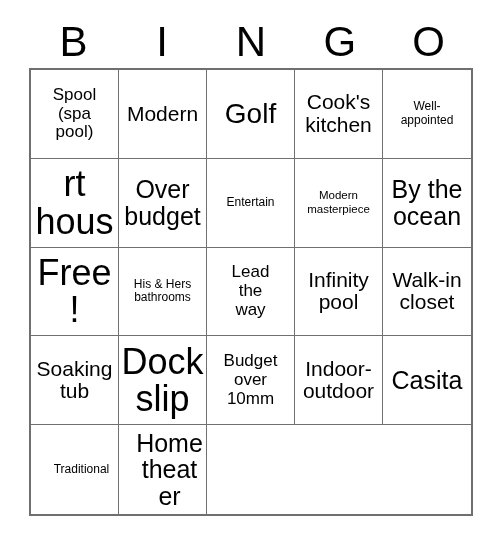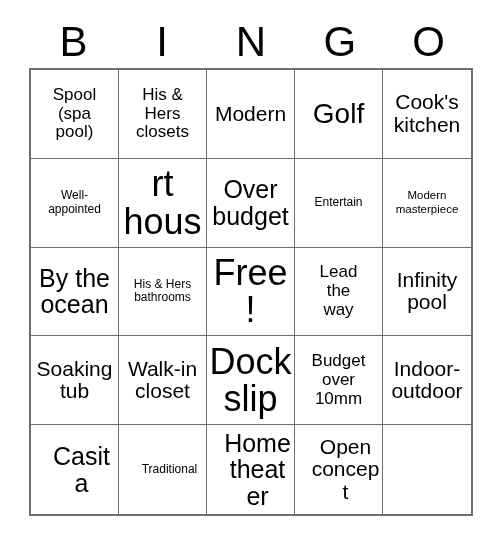--- a/index.html
+++ b/index.html
@@ -116,11 +116,6 @@
 pool)</span>
       </div>
     <div class="bingo-cell">
-        <span class="cell-text sz-m">His &amp;
-Hers
-closets</span>
-      </div>
-    <div class="bingo-cell">
         <span class="cell-text sz-l">Modern</span>
       </div>
     <div class="bingo-cell">

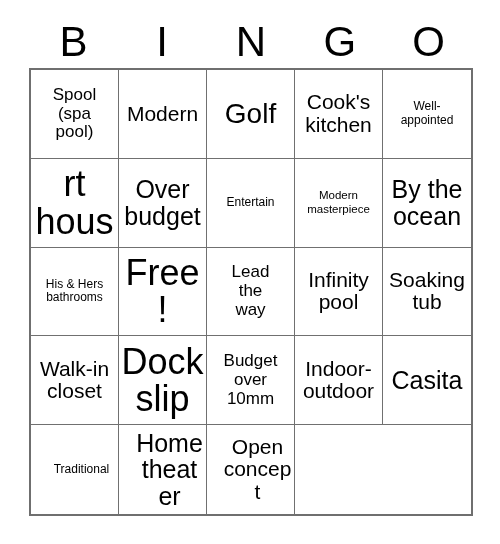--- a/index.html
+++ b/index.html
@@ -151,11 +151,11 @@
 ocean</span>
       </div>
     <div class="bingo-cell">
+        <span class="cell-text sz-xxl">Free!</span>
+      </div>
+    <div class="bingo-cell">
         <span class="cell-text sz-s">His &amp; Hers
 bathrooms</span>
-      </div>
-    <div class="bingo-cell">
-        <span class="cell-text sz-xxl">Free!</span>
       </div>
     <div class="bingo-cell">
         <span class="cell-text sz-m">Lead

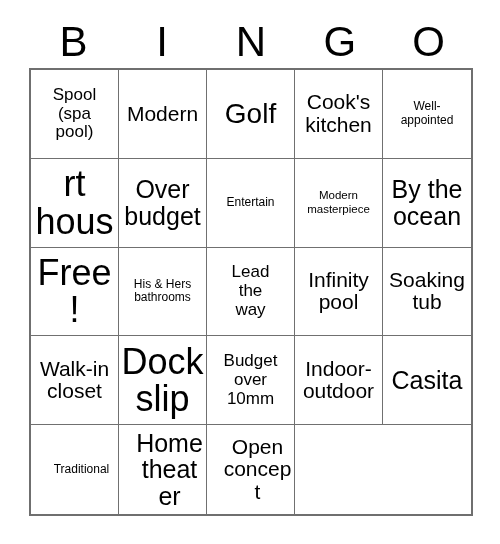--- a/index.html
+++ b/index.html
@@ -168,12 +168,12 @@
       </div>
 
     <div class="bingo-cell">
+        <span class="cell-text sz-l">Walk-in
+closet</span>
+      </div>
+    <div class="bingo-cell">
         <span class="cell-text sz-l">Soaking
 tub</span>
-      </div>
-    <div class="bingo-cell">
-        <span class="cell-text sz-l">Walk-in
-closet</span>
       </div>
     <div class="bingo-cell">
         <span class="cell-text sz-xxl">Dock

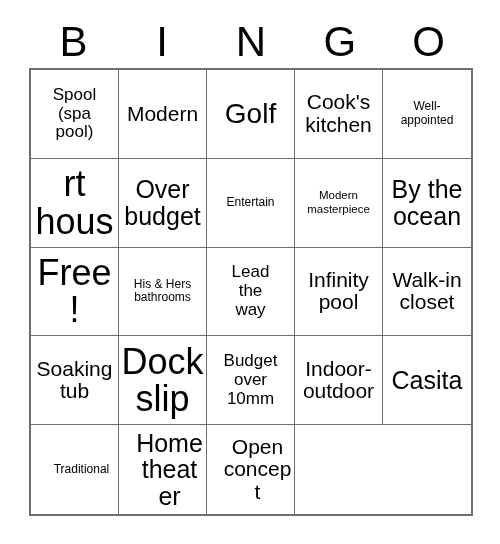--- a/index.html
+++ b/index.html
@@ -199,10 +199,6 @@
         <span class="cell-text sz-xl">Home
 theater</span>
       </div>
-    <div class="bingo-cell">
-        <span class="cell-text sz-l">Open
-concept</span>
-      </div>
 
   </div>
 </div>

